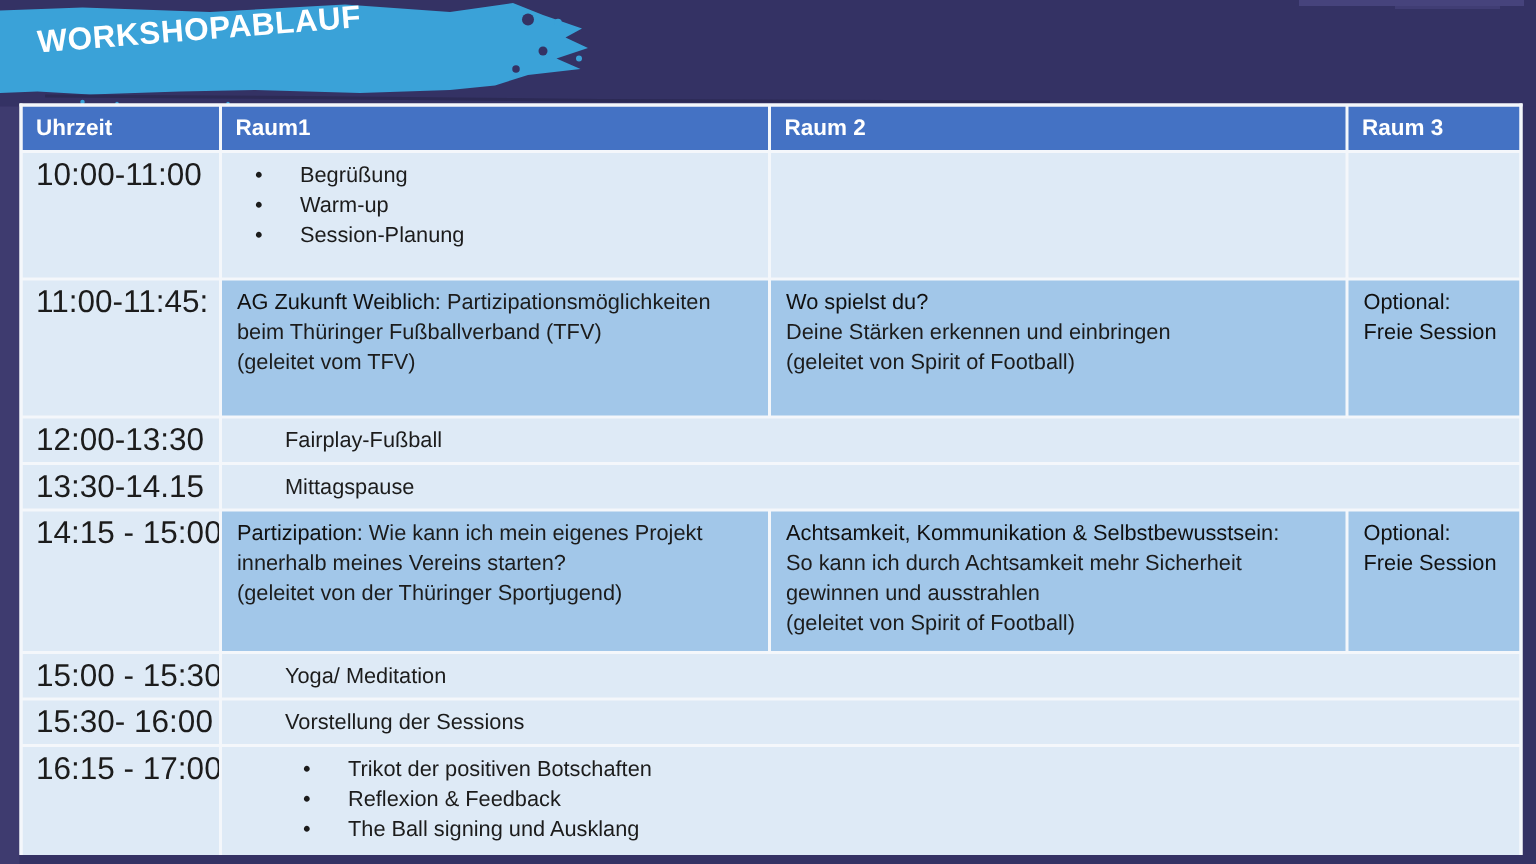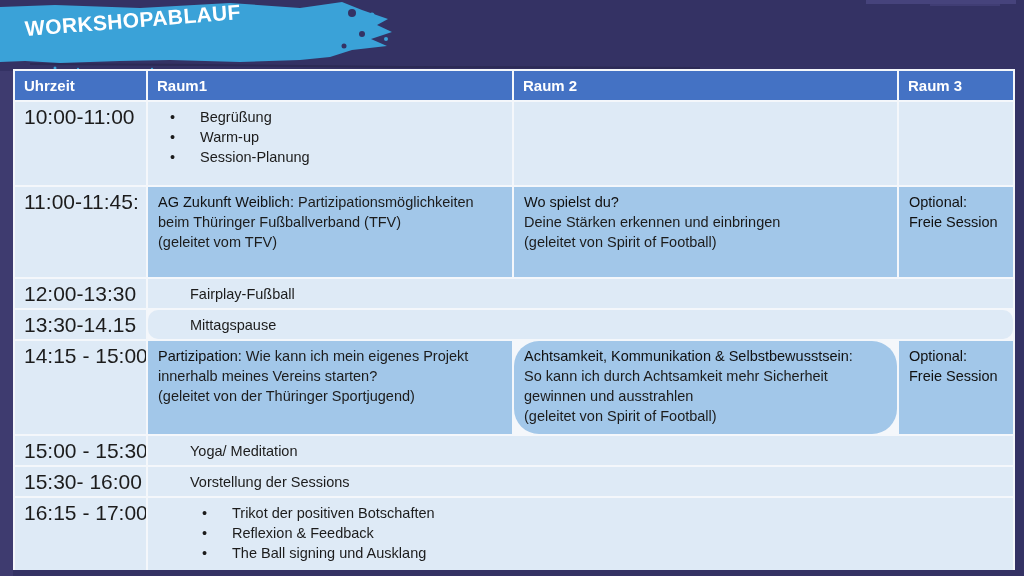--- a/index.html
+++ b/index.html
@@ -135,7 +135,7 @@
         <p><span>Fairplay-Fußball</span></p>
       </div>
       <div class="cell light time-cell" style="grid-area: 5 / 1;">13:30-14.15</div>
-      <div class="cell light content-cell span-cell" style="grid-row: 5; border-radius: 10px;">
+      <div class="cell light content-cell span-cell" style="grid-row: 5;">
         <p><span>Mittagspause</span></p>
       </div>
       <div class="cell light time-cell" style="grid-area: 6 / 1;">14:15 - 15:00</div>

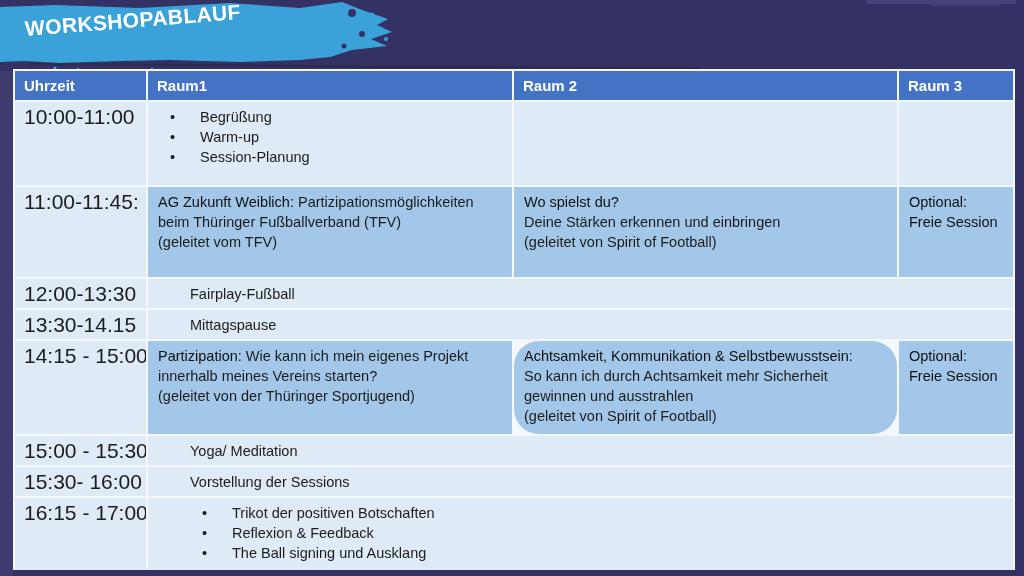--- a/index.html
+++ b/index.html
@@ -143,7 +143,7 @@
         <p><b>Partizipation:</b><span> Wie kann ich mein eigenes Projekt innerhalb meines Vereins starten?</span></p>
         <p><span>(geleitet von der Thüringer Sportjugend)</span></p>
       </div>
-      <div class="cell hl content-cell" style="grid-area: 6 / 3; border-radius: 25px;">
+      <div class="cell hl content-cell" style="grid-area: 6 / 3;">
         <p><b>Achtsamkeit, Kommunikation &amp; Selbstbewusstsein</b><span>:</span></p>
         <p><span>So kann ich durch Achtsamkeit mehr Sicherheit gewinnen und ausstrahlen</span></p>
         <p><span>(geleitet von Spirit of Football)</span></p>

